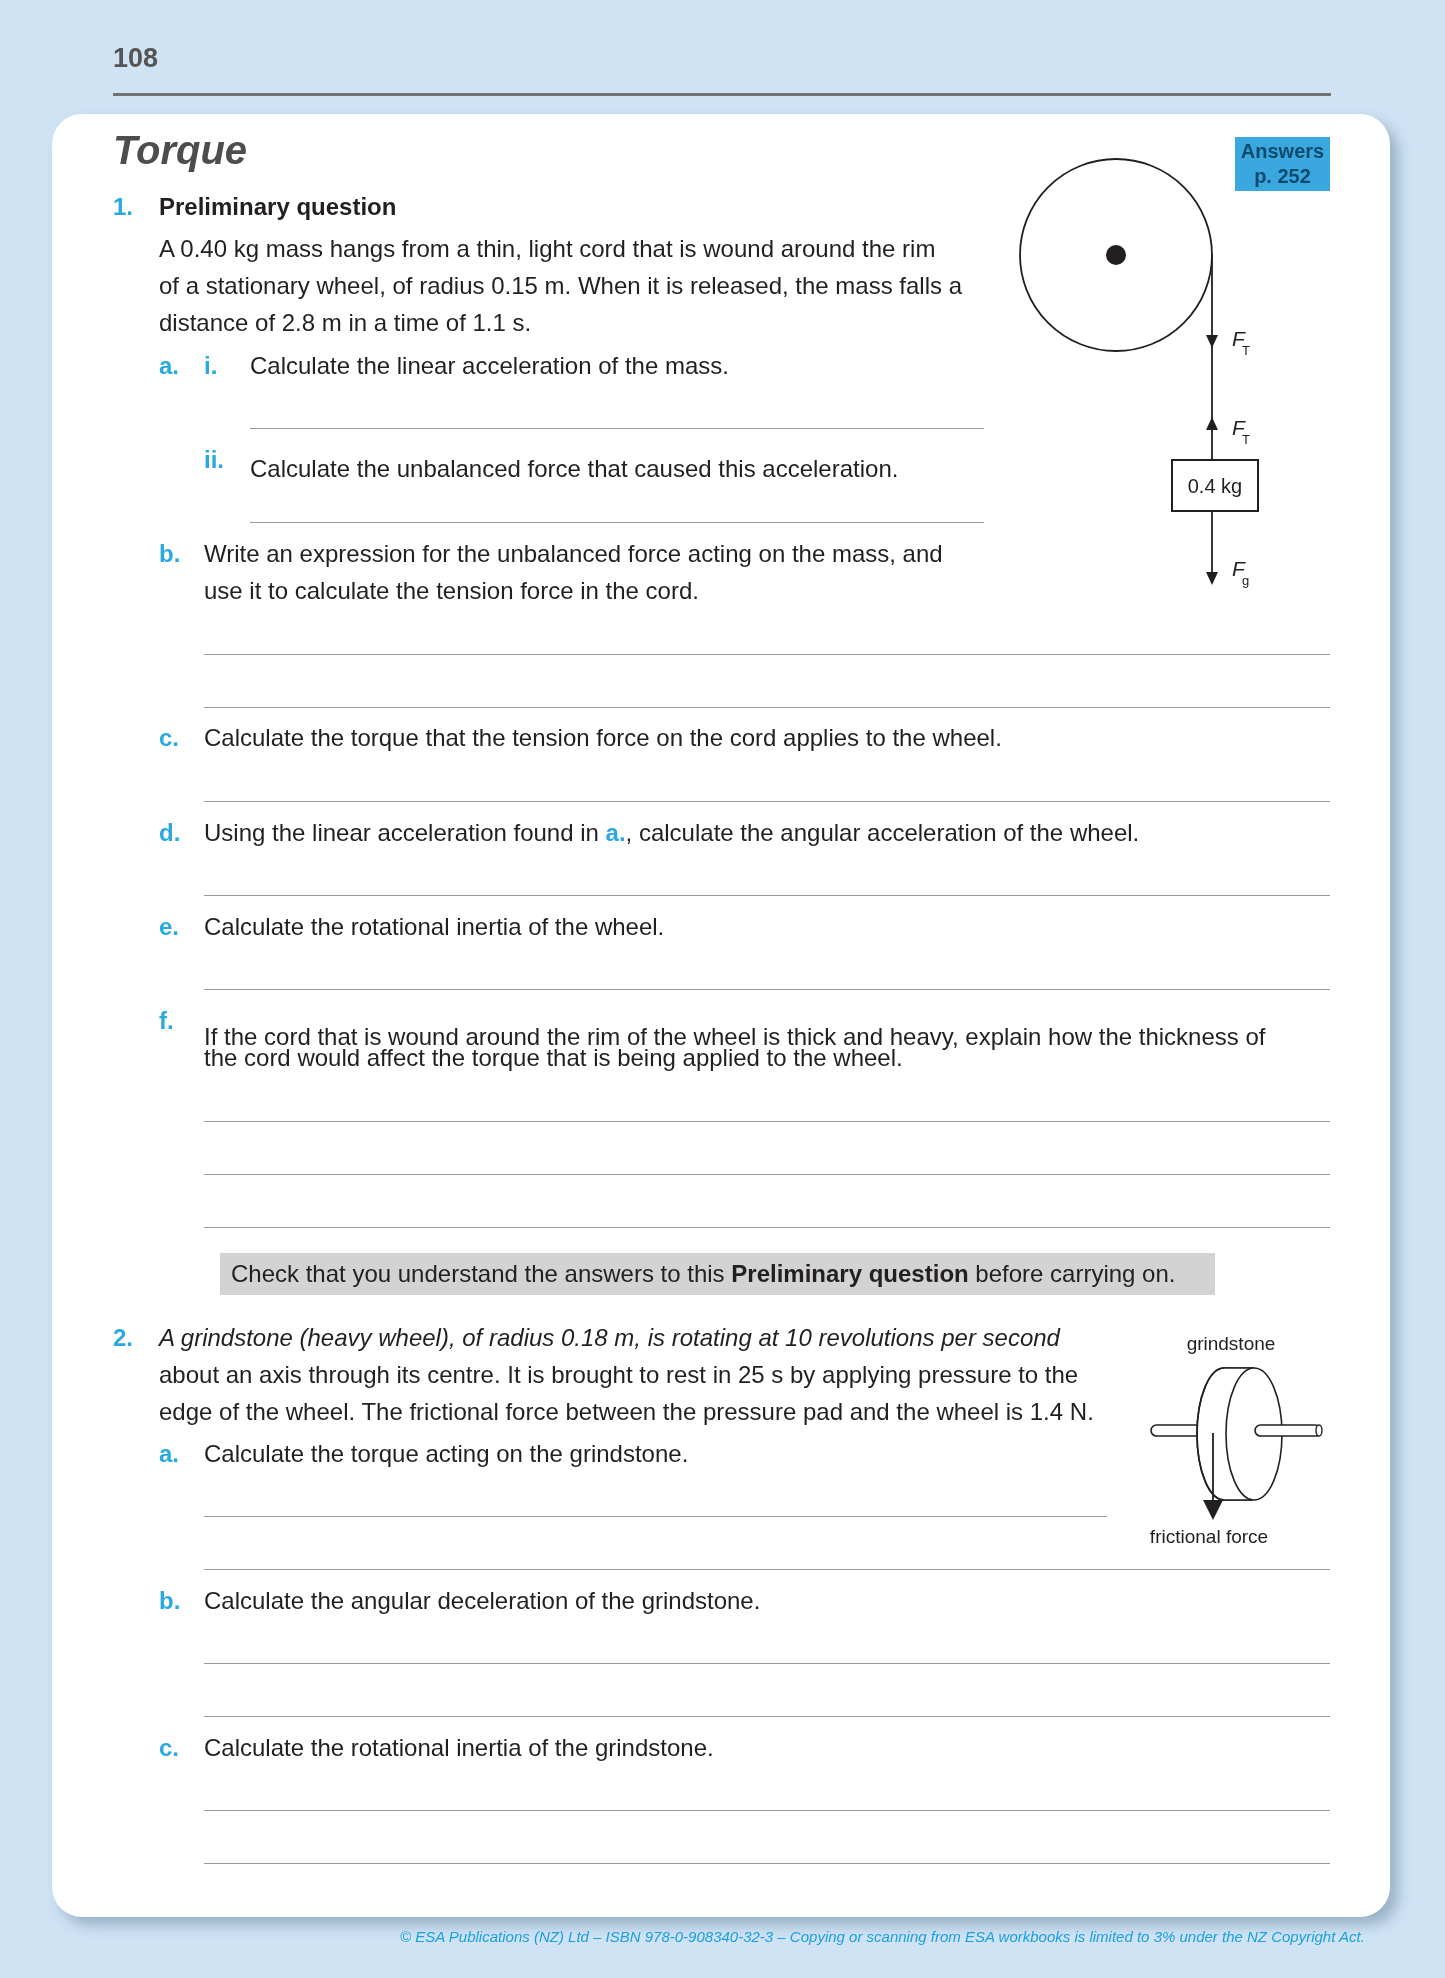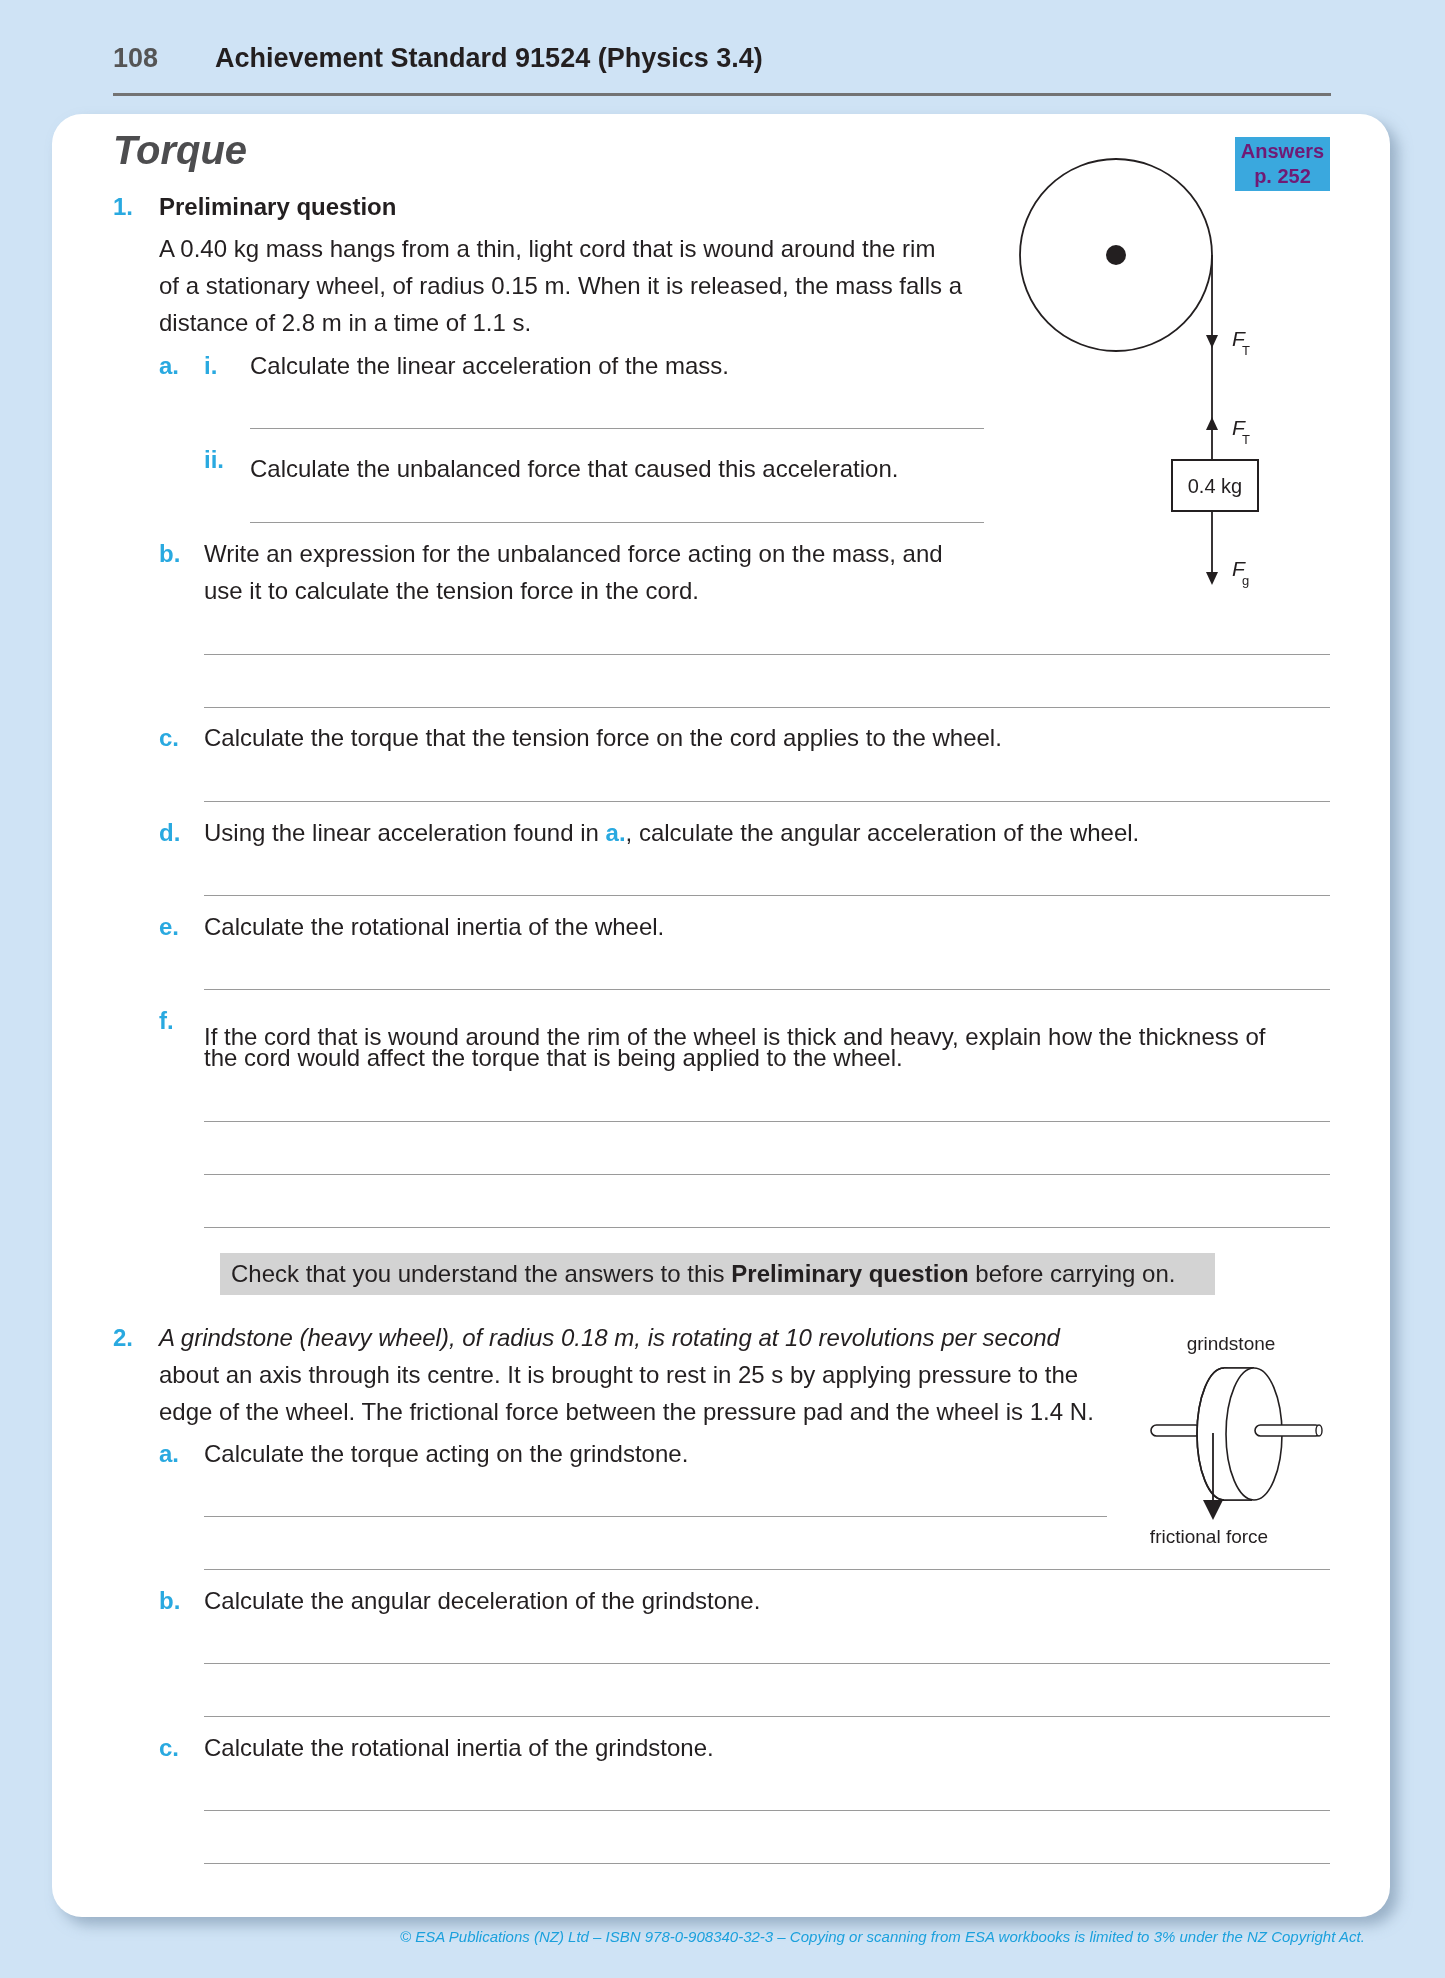--- a/index.html
+++ b/index.html
@@ -51,7 +51,6 @@
 
 <div class="header">
   <span class="page-num">108</span>
-  <span class="std-title">Achievement Standard 91524 (Physics 3.4)</span>
 </div>
 
 <div class="card"></div>

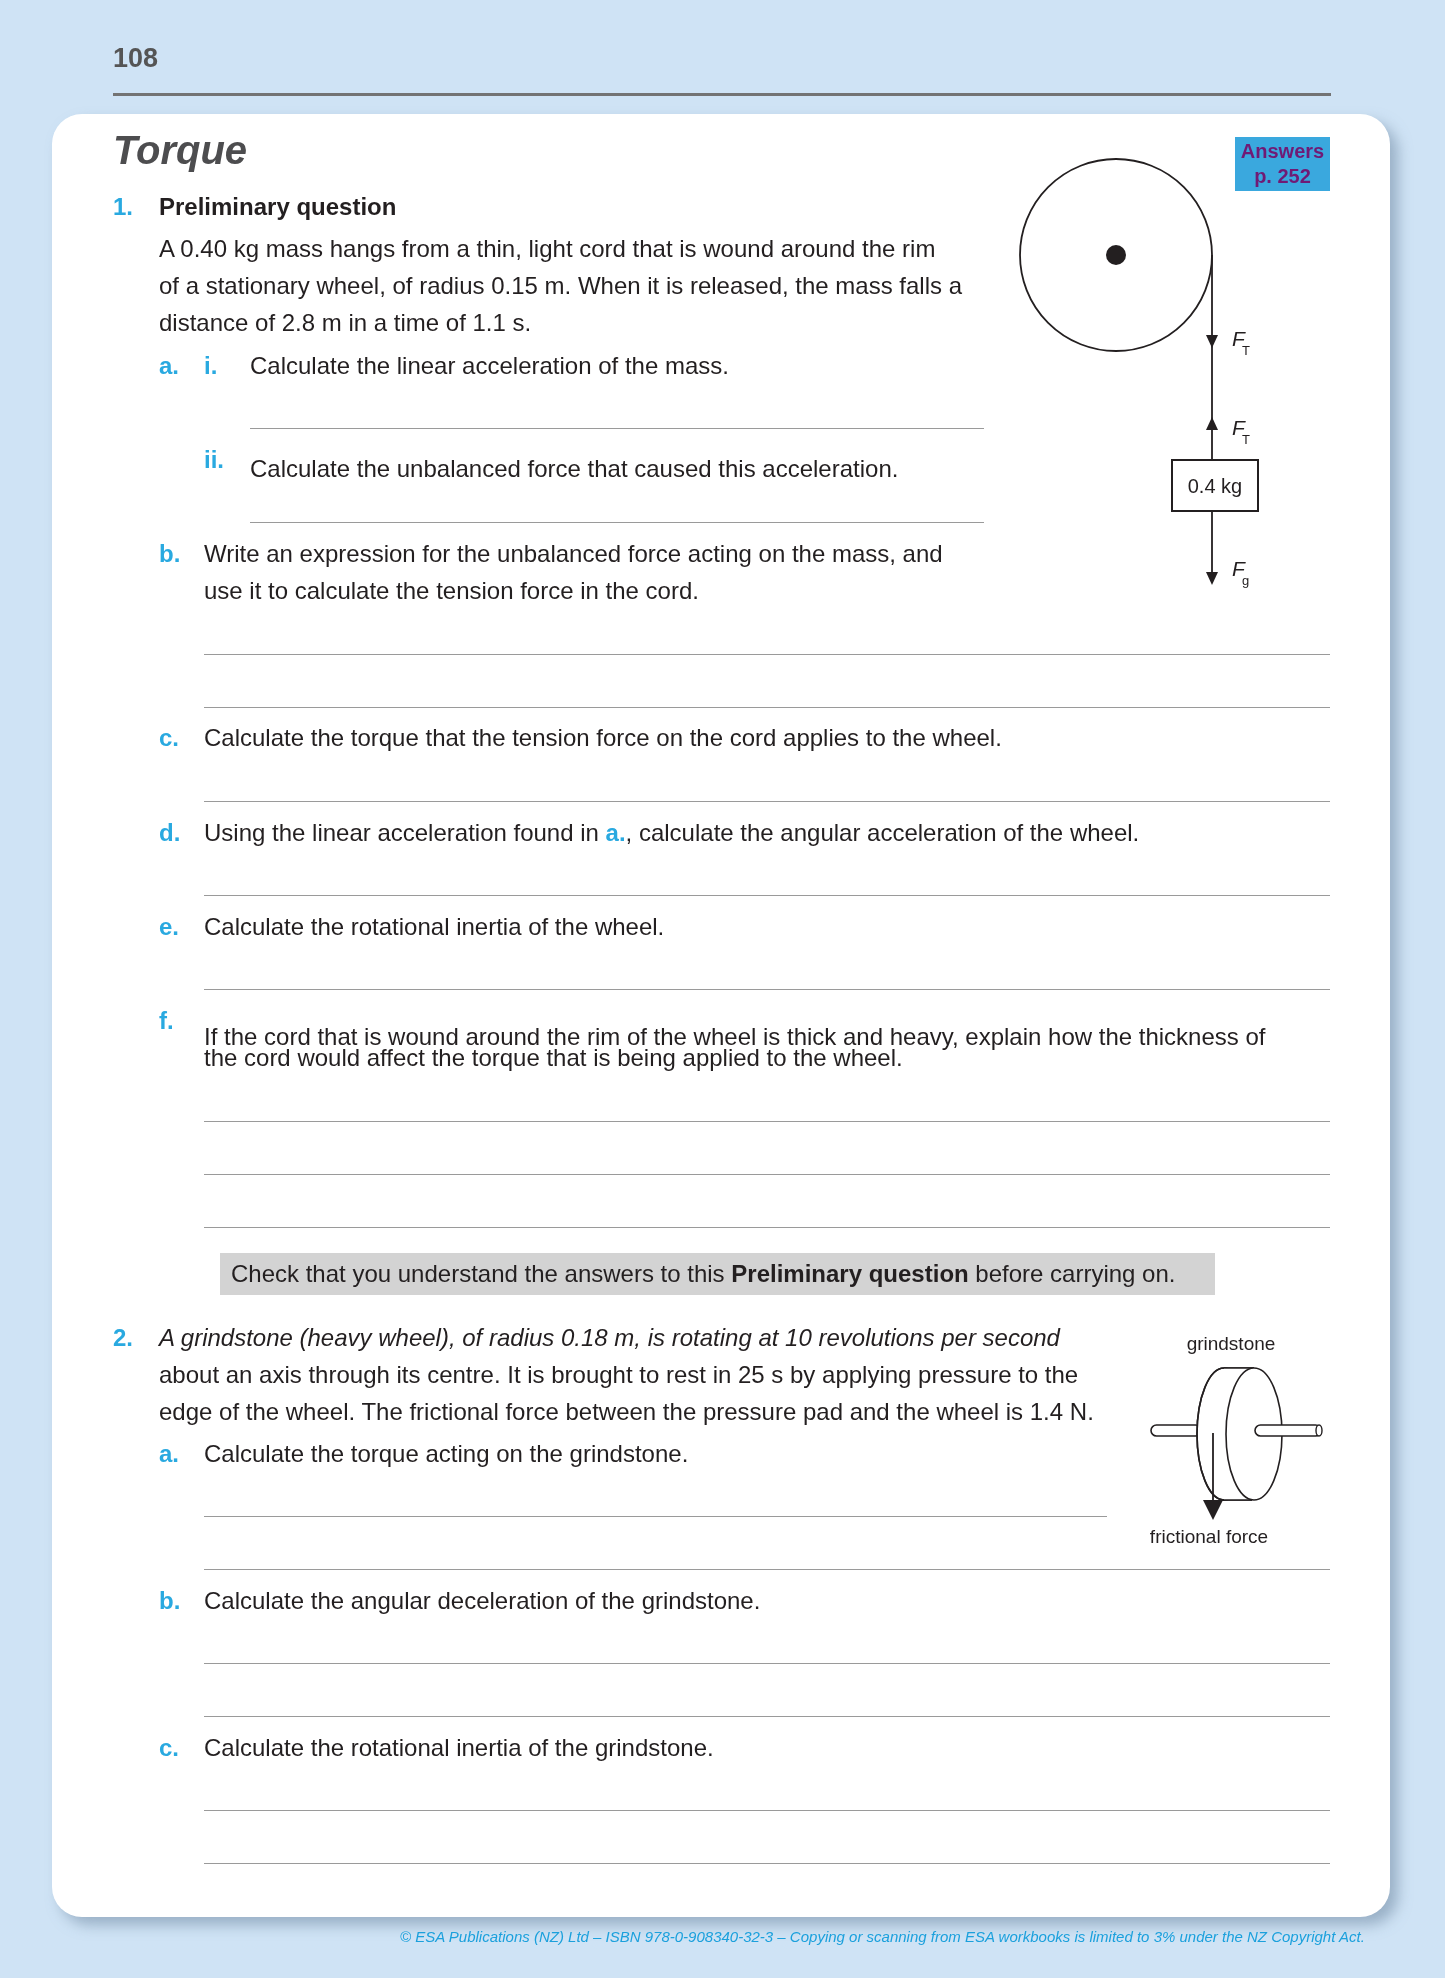--- a/index.html
+++ b/index.html
@@ -29,7 +29,7 @@
   }
   .answers-badge {
     position: absolute; left: 1235px; top: 137px; width: 95px; height: 54px;
-    background: #3aa8de; color: #701a75; text-align: center;
+    background: #3aa8de; color: #0c4a6e; text-align: center;
     font-size: 20px; font-weight: bold; line-height: 25px; padding-top: 2px; box-sizing: border-box;
   }
   .t { position: absolute; font-size: 24px; line-height: 37px; color: #231f20; white-space: nowrap; }

